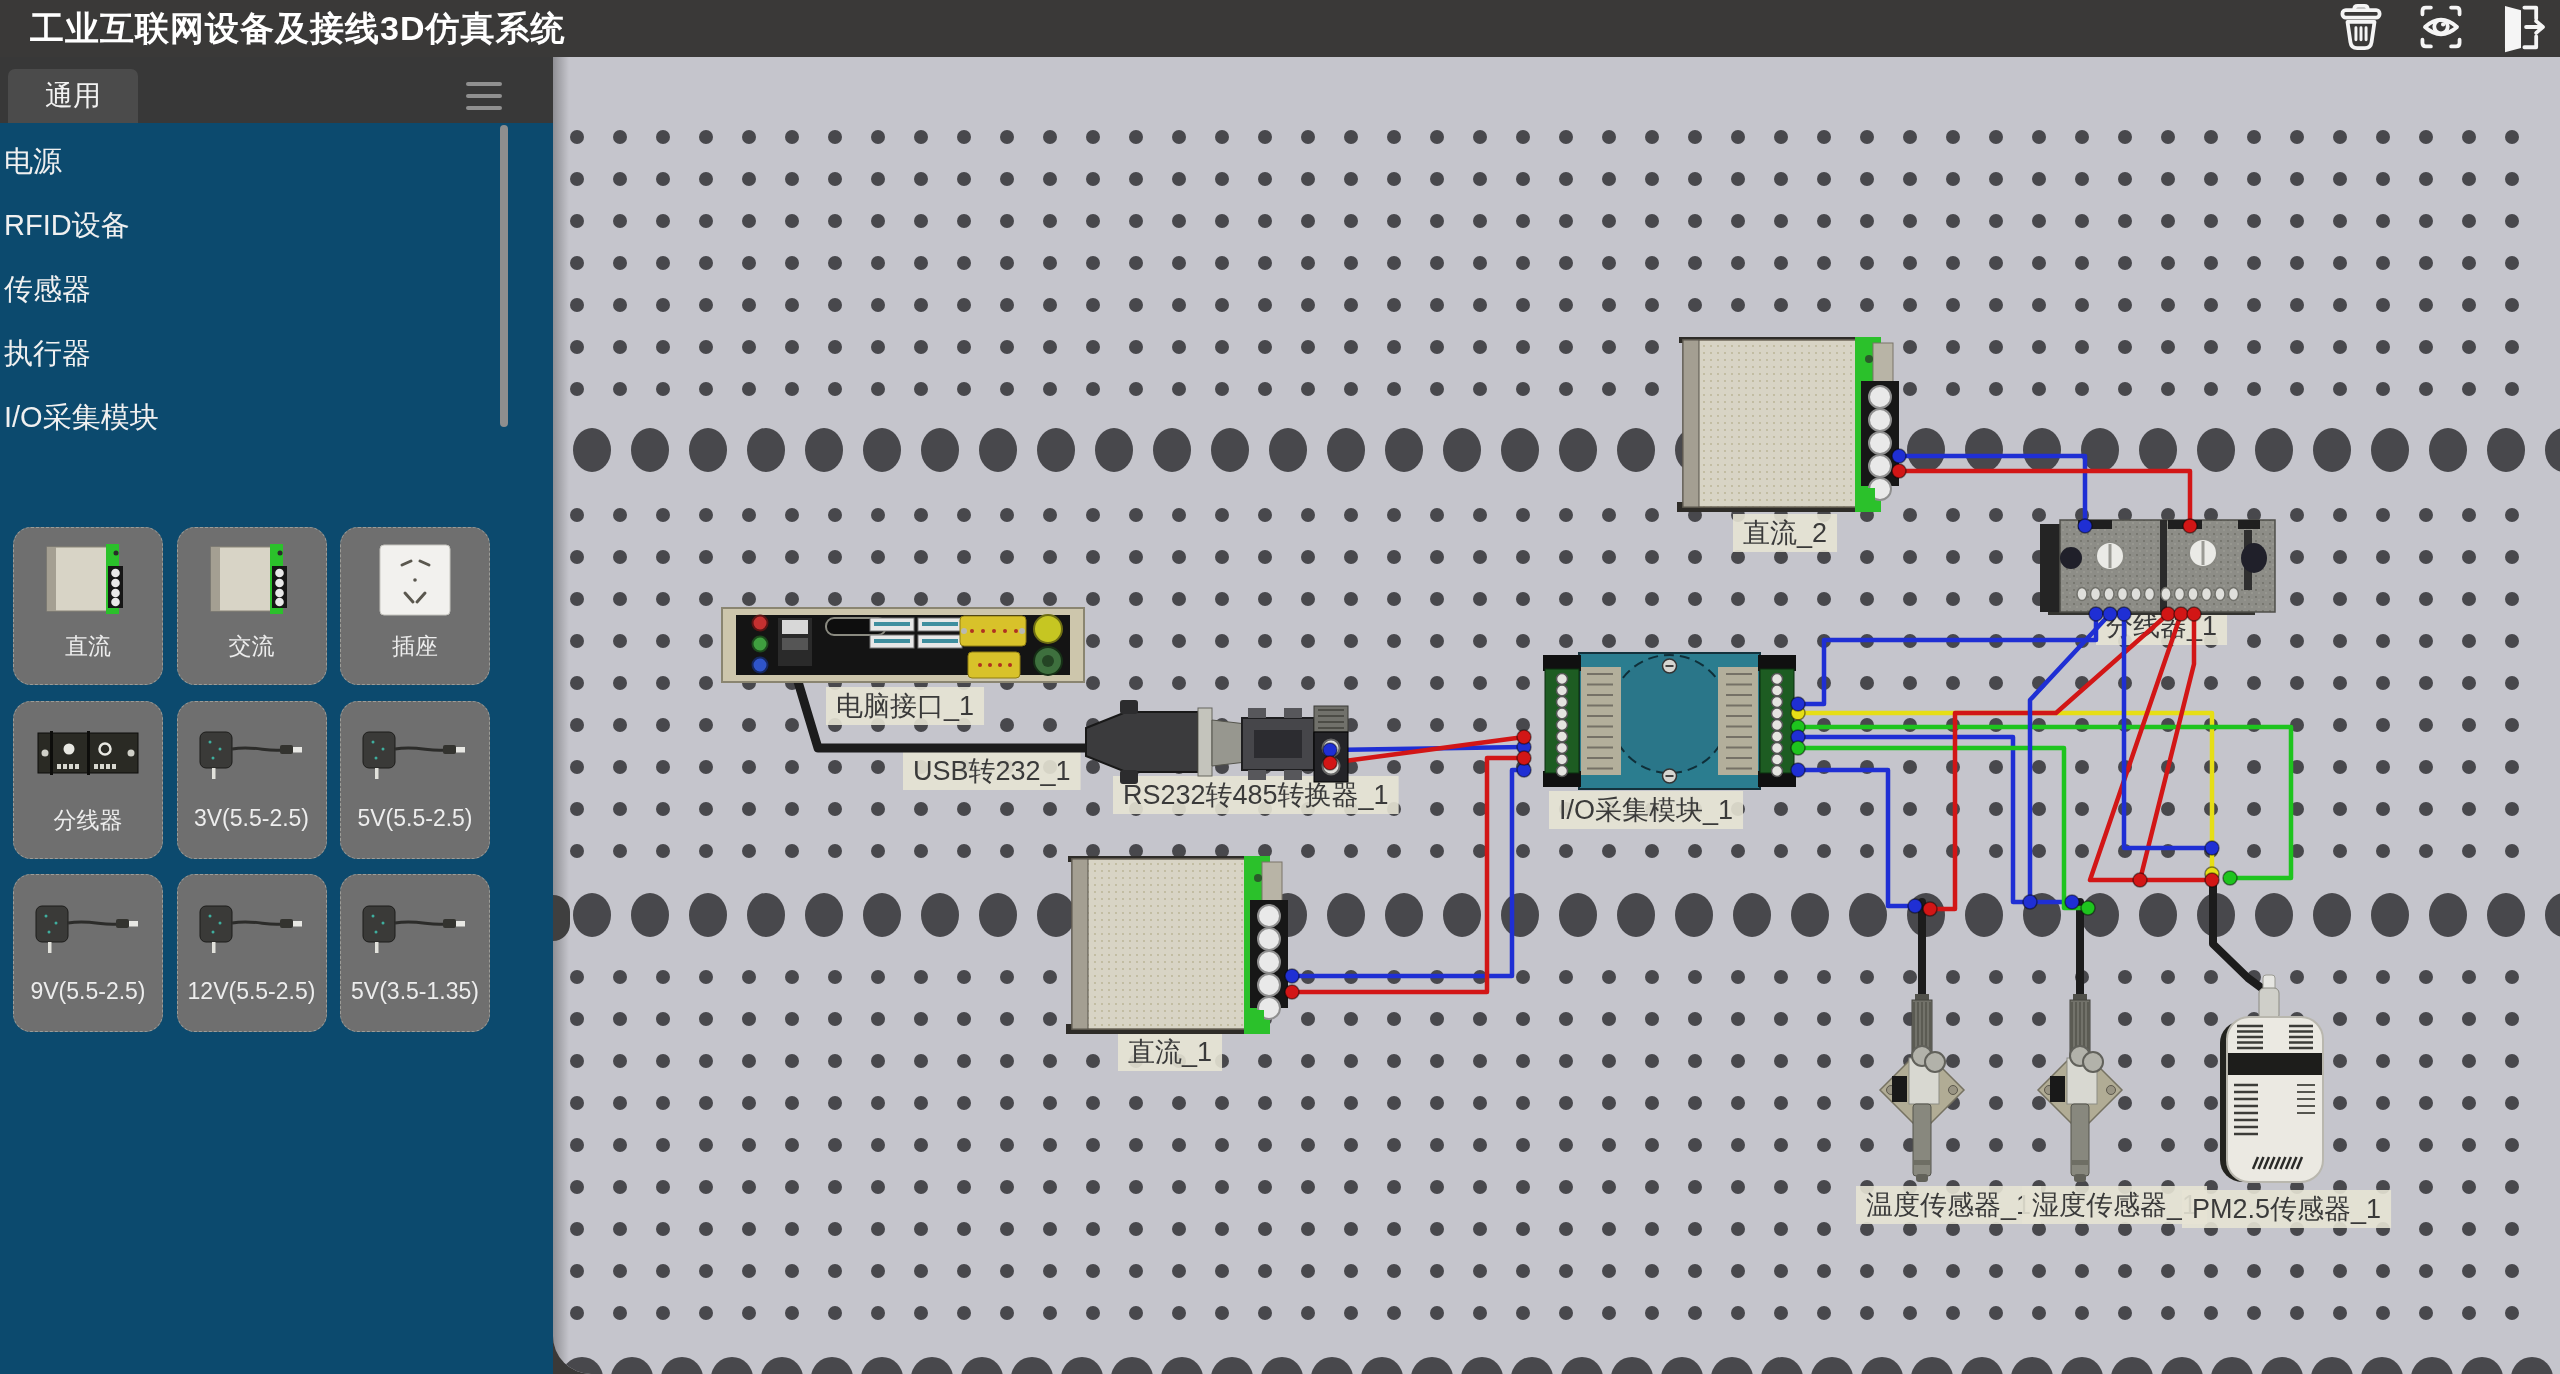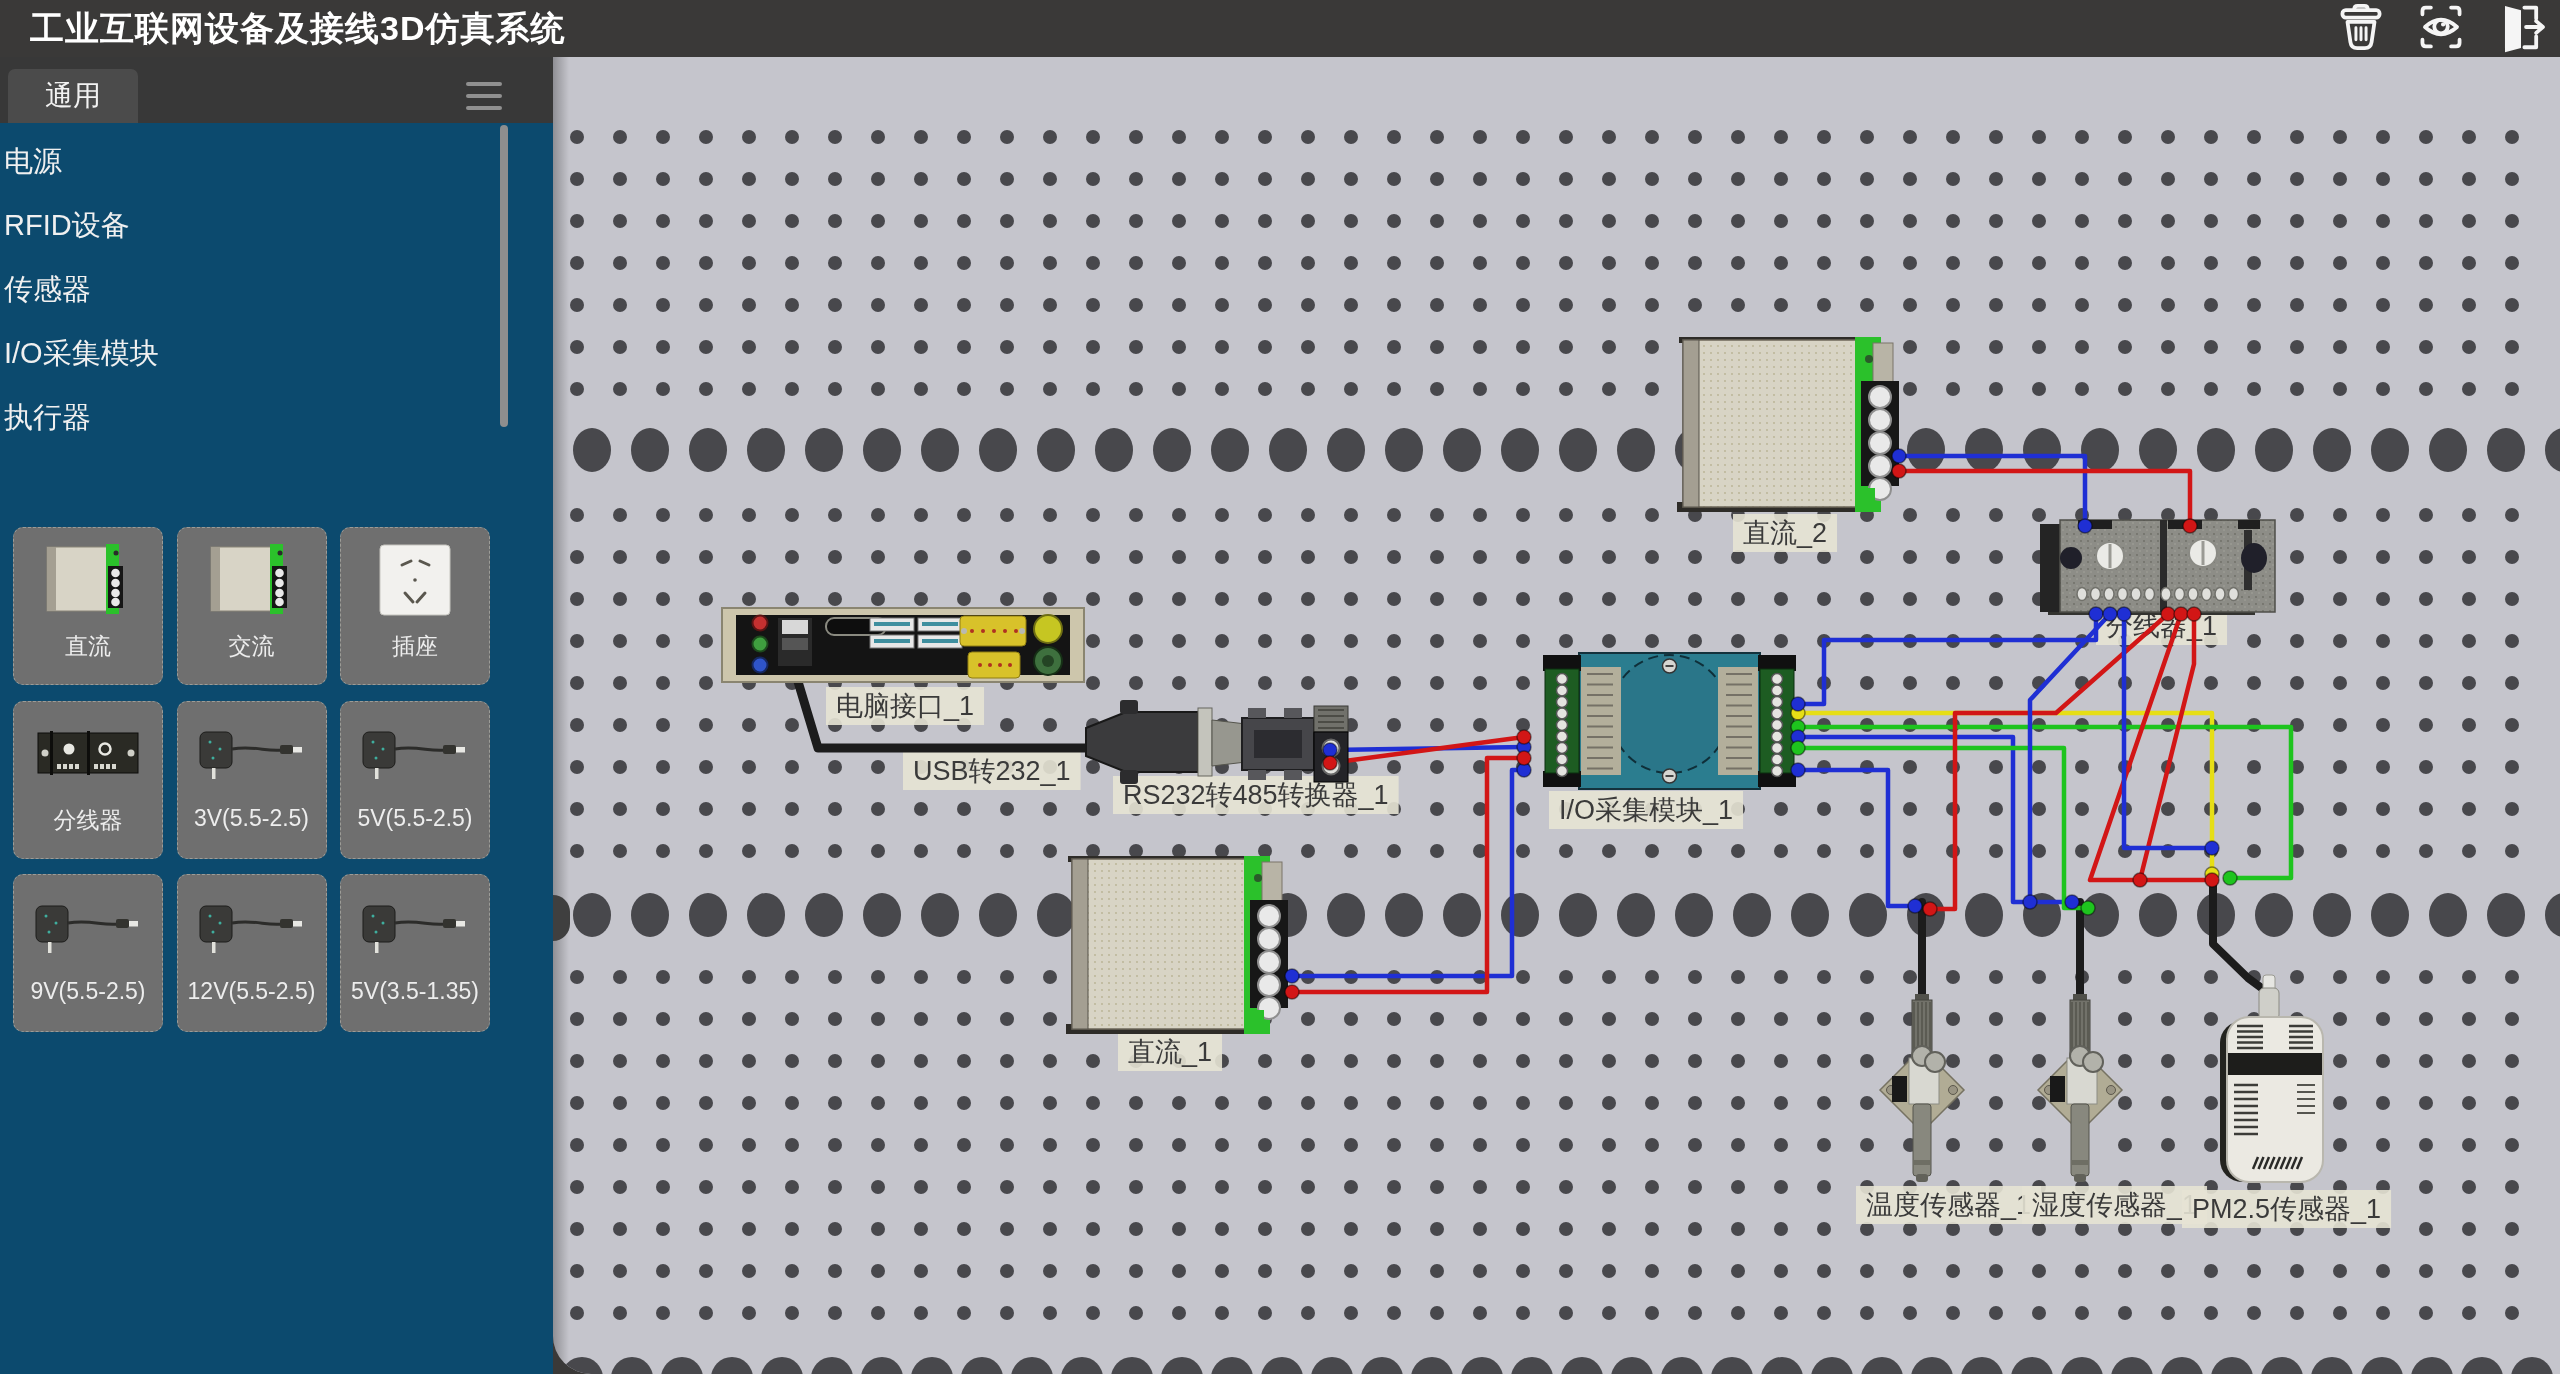--- a/index.html
+++ b/index.html
@@ -87,8 +87,8 @@
         <div class="menu-item">电源</div>
         <div class="menu-item">RFID设备</div>
         <div class="menu-item">传感器</div>
+        <div class="menu-item">执行器</div>
         <div class="menu-item">I/O采集模块</div>
-        <div class="menu-item">执行器</div>
       </div>
     <div id="menu-scrollbar"></div>
     <div id="tiles">

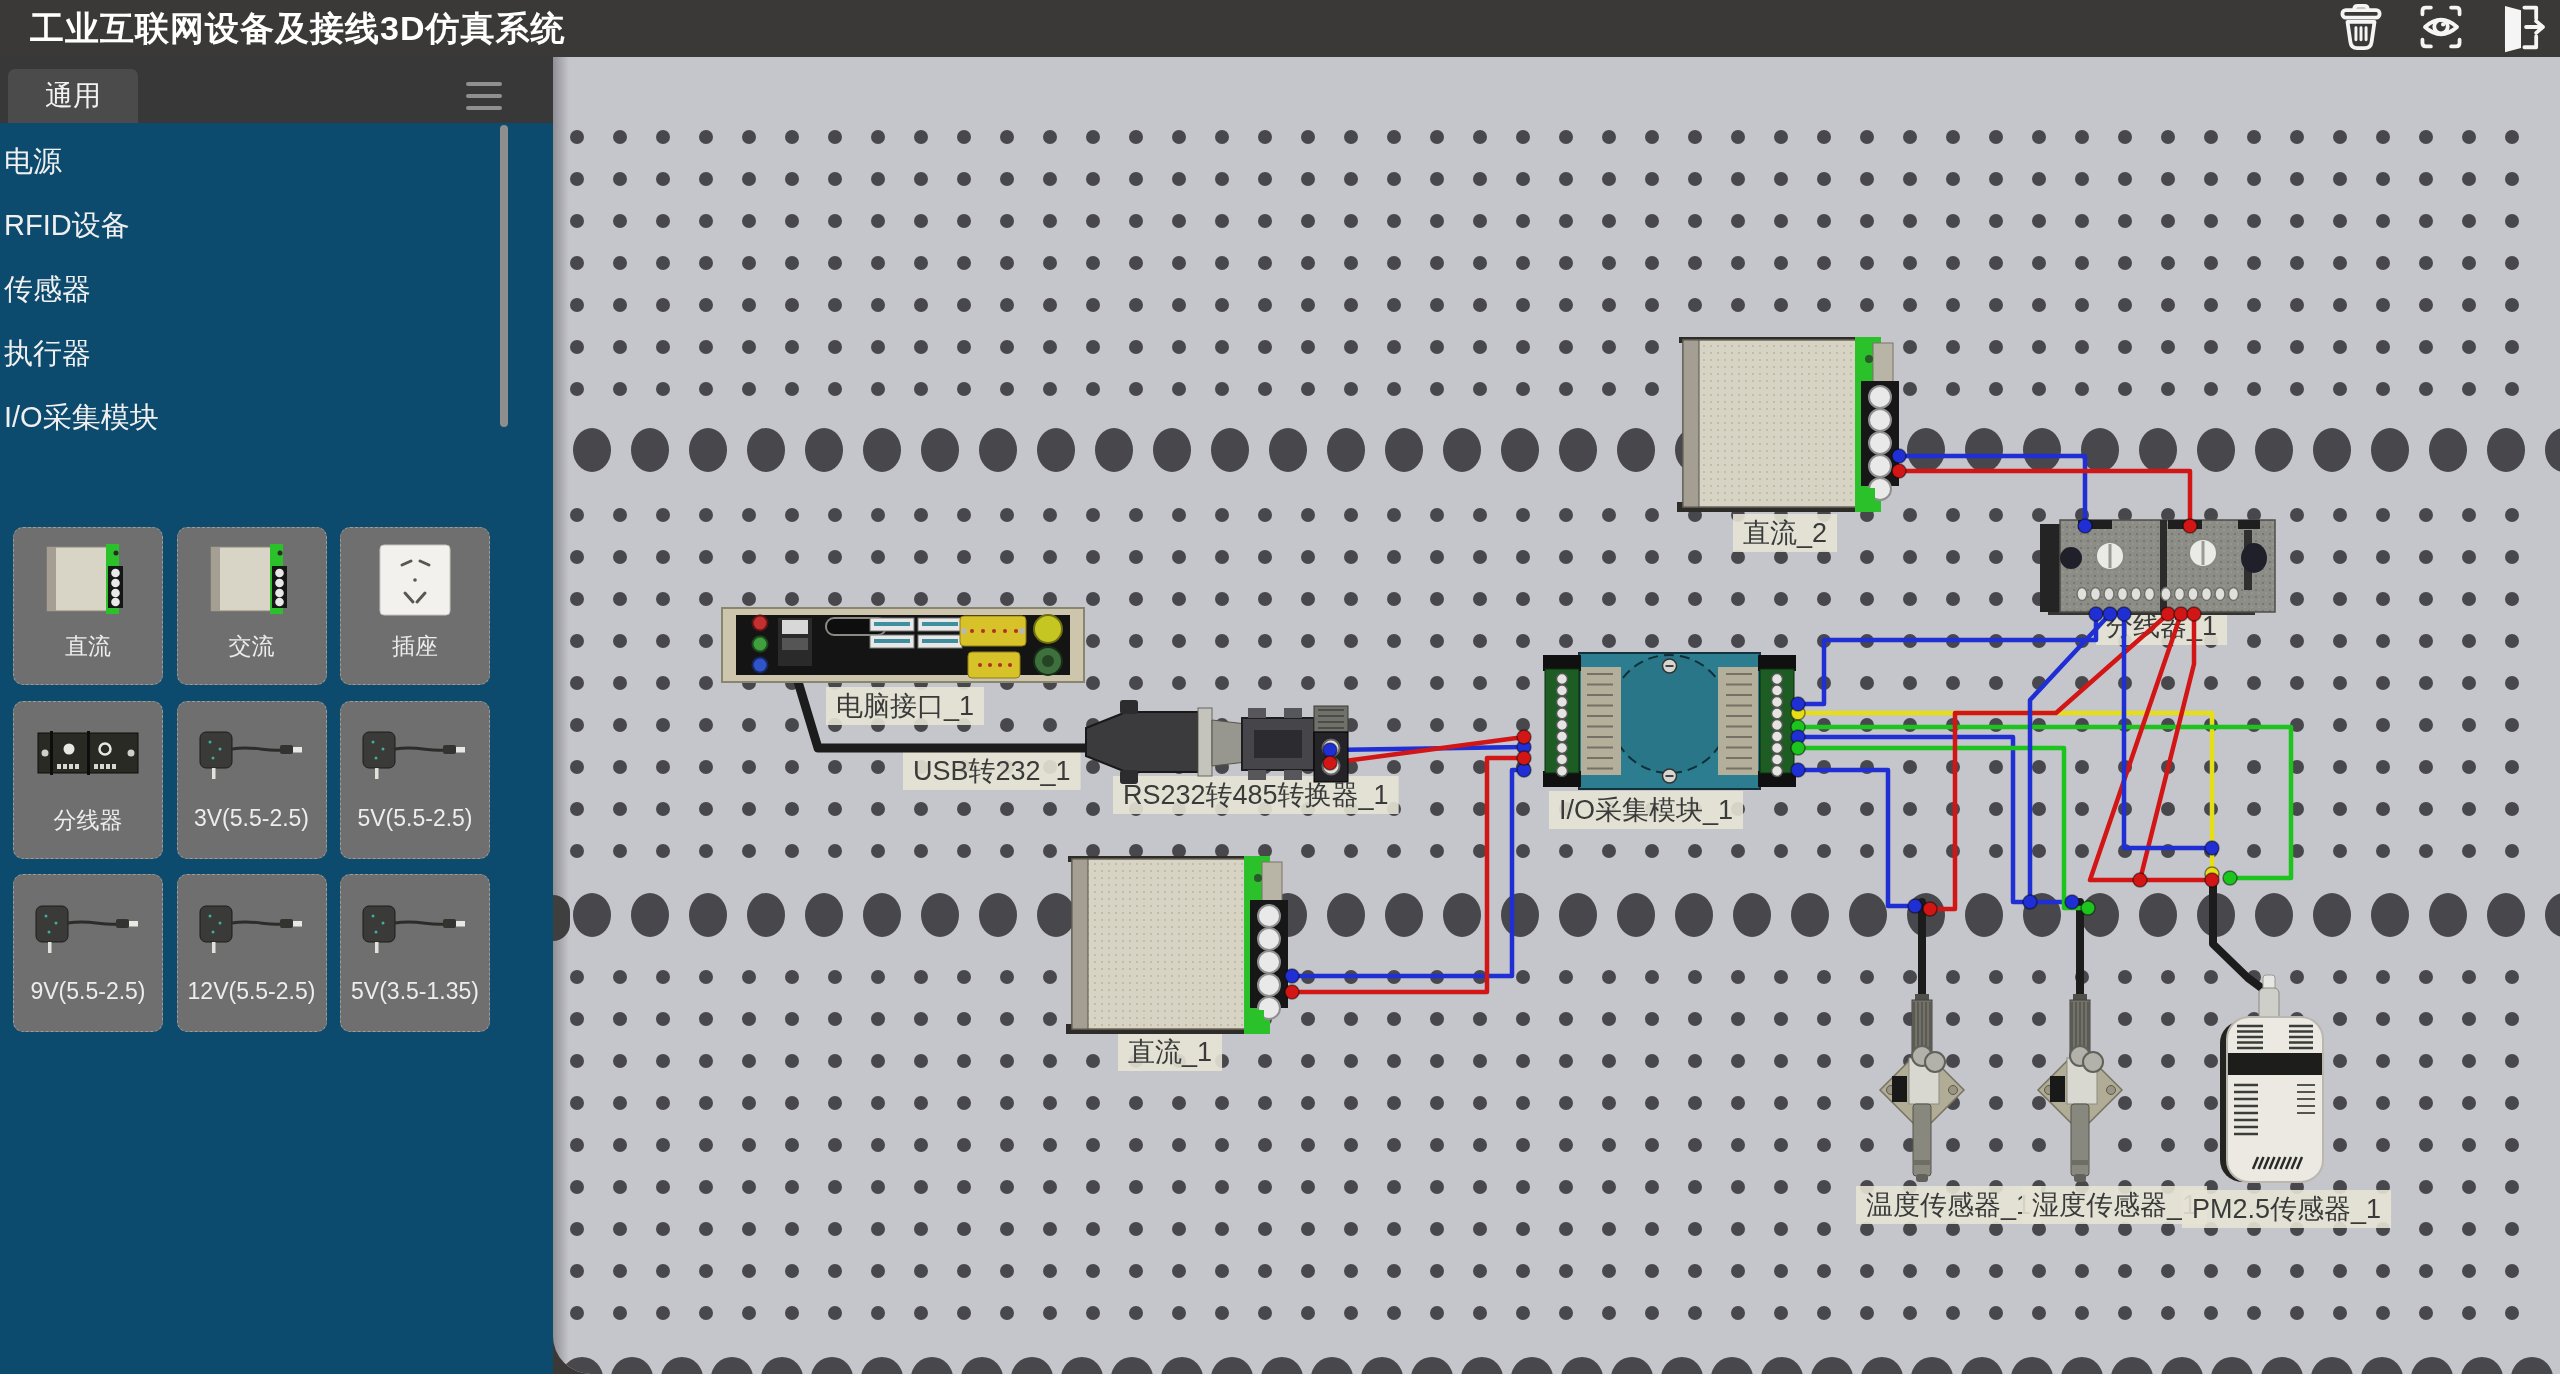--- a/index.html
+++ b/index.html
@@ -23,7 +23,7 @@
   #menu-scrollbar{position:absolute;left:500px;top:68px;width:8px;height:302px;background:#8e8e8e;border-radius:4px;cursor:pointer;}
   #tiles{position:absolute;left:0;top:0;width:553px;}
   .tile{position:absolute;width:150px;height:158px;background:#6f6f6f;border:1px dashed rgba(210,210,200,0.45);
-        border-radius:10px;box-sizing:border-box;cursor:pointer;}
+        border-radius:18px;box-sizing:border-box;cursor:pointer;}
   .tile-icon{height:103px;display:flex;align-items:center;justify-content:center;}
   .tile-label{text-align:center;font-size:23px;color:#ededed;white-space:nowrap;}
   #panel-handle{position:absolute;left:553px;top:895px;width:17px;height:46px;background:#3f3f3f;

